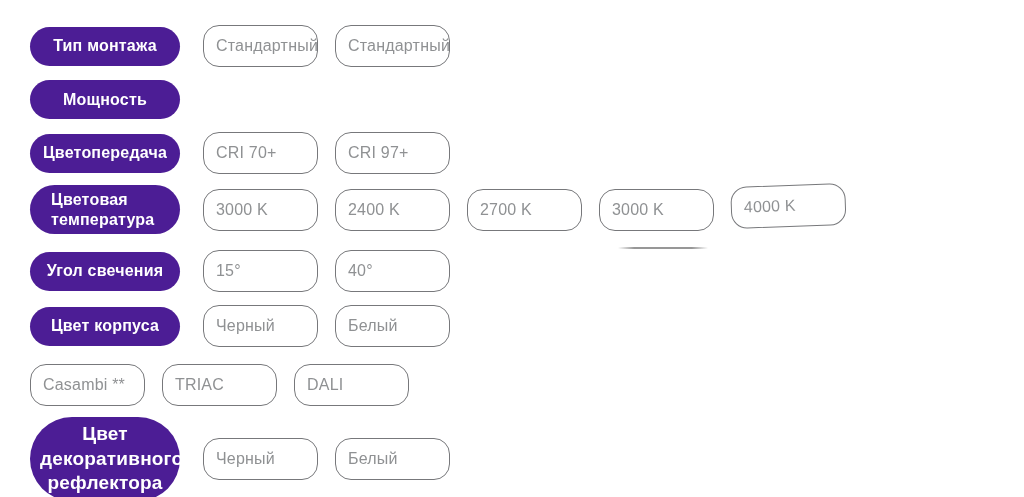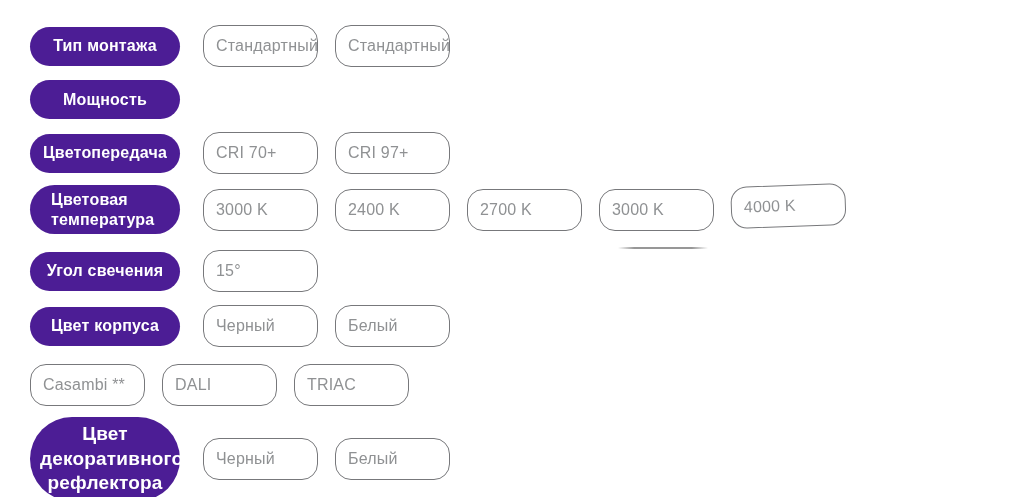--- a/index.html
+++ b/index.html
@@ -129,6 +129,7 @@
     <div class="row-label">Угол свечения</div>
     <div class="options">
       <button class="option-btn">15°</button>
+      <button class="option-btn">40°</button>
     </div>
   </div>
 

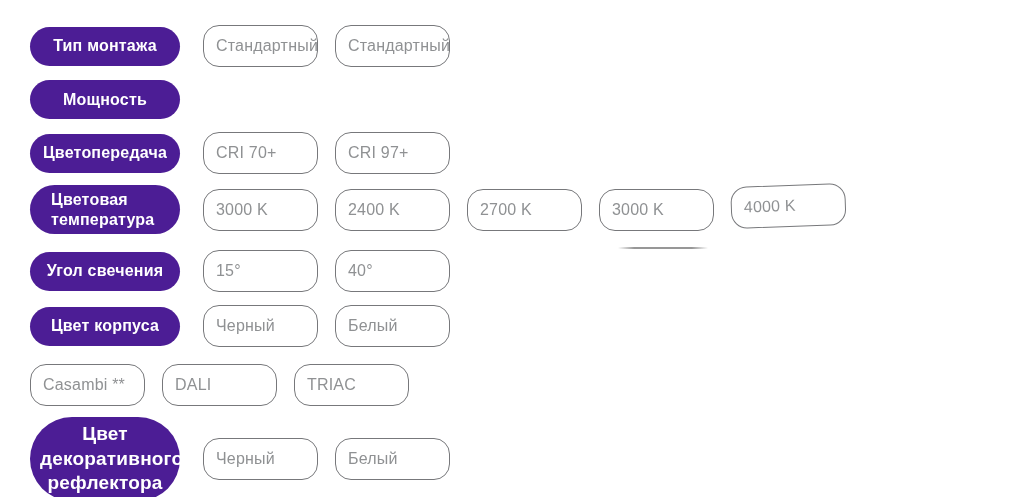--- a/index.html
+++ b/index.html
@@ -144,8 +144,8 @@
   <div class="row row-7">
     <div class="options">
       <button class="option-btn">Casambi **</button>
+      <button class="option-btn">TRIAC</button>
       <button class="option-btn">DALI</button>
-      <button class="option-btn">TRIAC</button>
     </div>
   </div>
 

